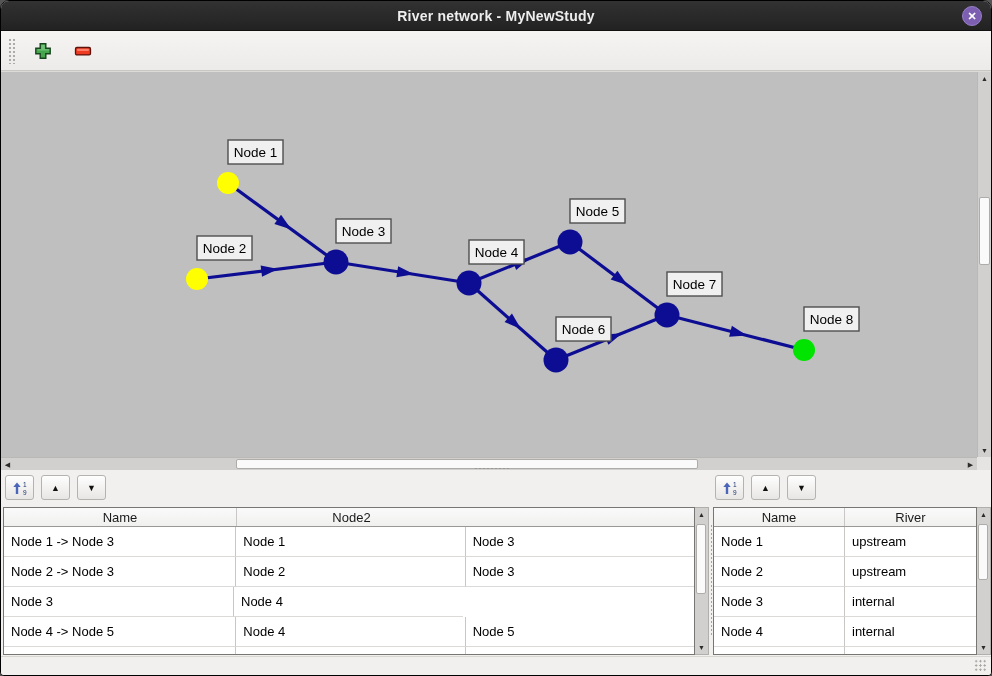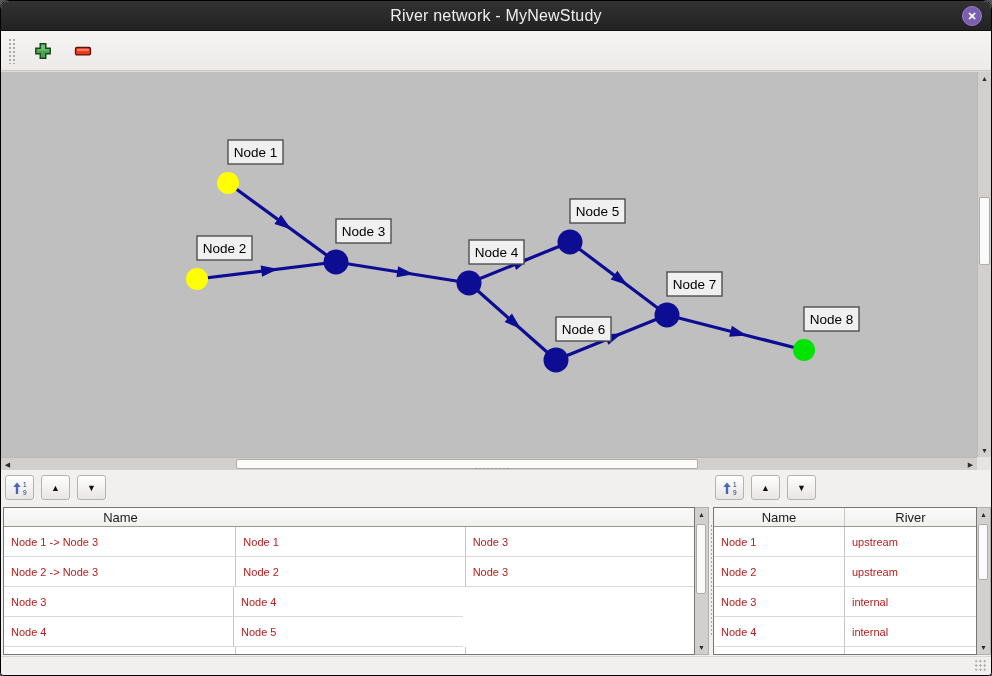--- a/index.html
+++ b/index.html
@@ -16,7 +16,7 @@
     border-bottom:1px solid #111;
     display:flex; align-items:center; justify-content:center;
   }
-  .titlebar .title { color:#eee; font-weight:normal; font-size:16px; letter-spacing:.2px; }
+  .titlebar .title { color:#eee; font-weight:bold; font-size:14px; letter-spacing:.2px; }
   .close-btn {
     position:absolute; right:9px; top:5px; width:20px; height:20px; border-radius:50%;
     border:1px solid #977fc7; display:flex; align-items:center; justify-content:center;

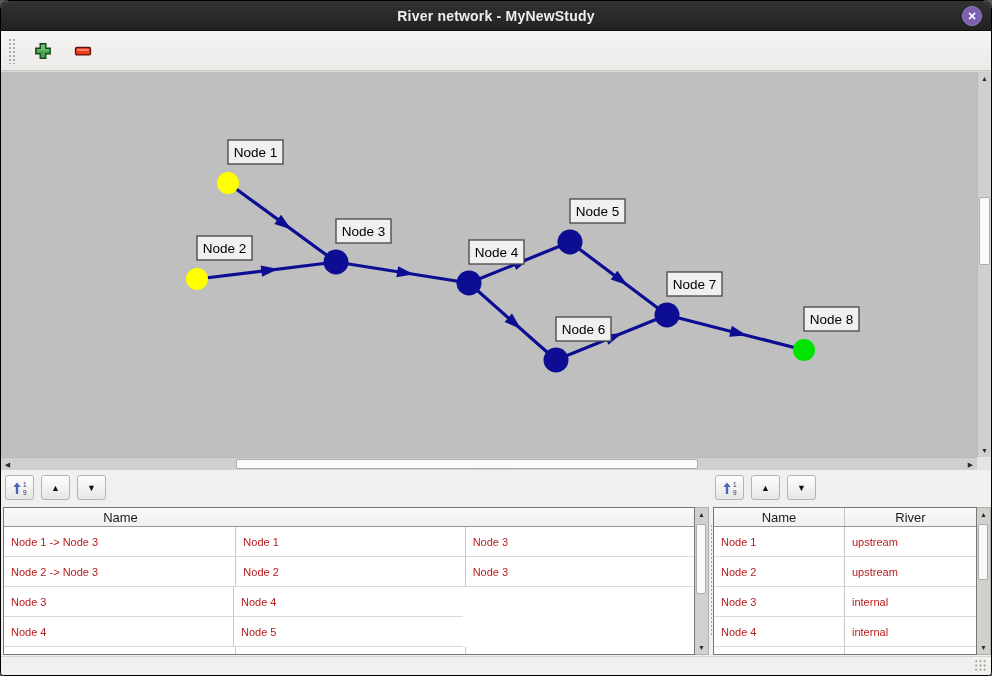--- a/index.html
+++ b/index.html
@@ -226,6 +226,7 @@
         <div id="reaches-table" class="tbl tbl-left">
             <div class="tr head">
               <div class="td" style="width: 233px;">Name</div>
+              <div class="td" style="width: 229px;">Node2</div>
             </div>
             <div class="tr row">
               <div class="td" style="width: 233px;">Node 1 -&gt; Node 3</div>

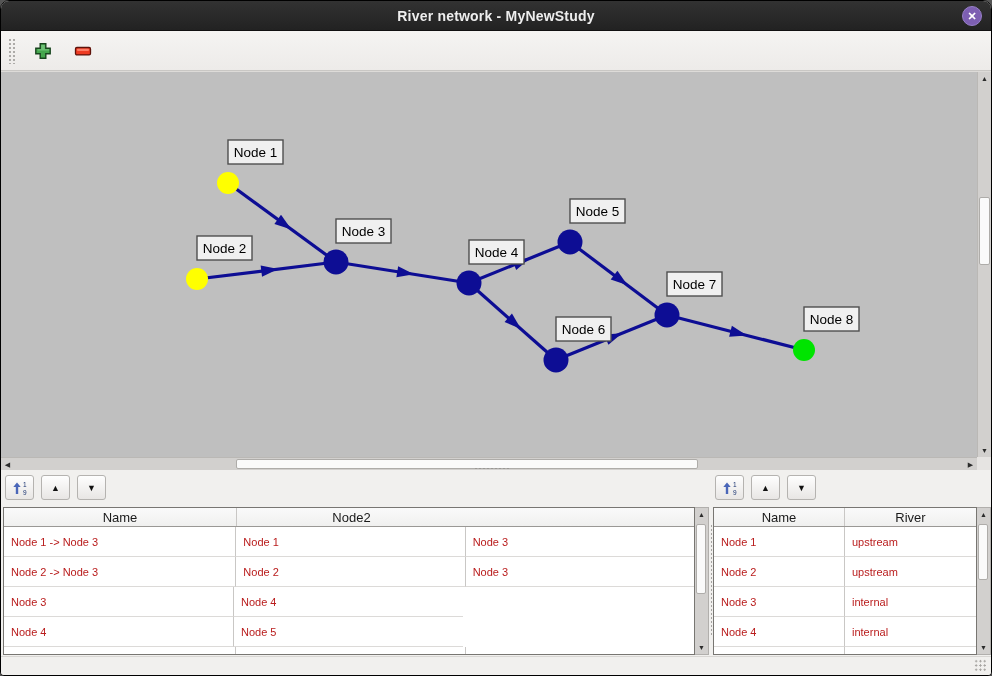--- a/index.html
+++ b/index.html
@@ -89,7 +89,7 @@
   .tr.head { background:linear-gradient(#fafafa,#f0f0ef); border-bottom:1px solid #9a9895; }
   .tr.head .td { justify-content:center; font-size:13px; color:#1a1a1a; height:18px; }
   .td {
-    display:flex; align-items:center; font-size:11px; color:#b91c1c;
+    display:flex; align-items:center; font-size:13px; color:#000000;
     padding:0 7px; border-right:1px solid #c9c7c5; overflow:hidden; white-space:nowrap;
   }
   .td:last-child { border-right:none; }

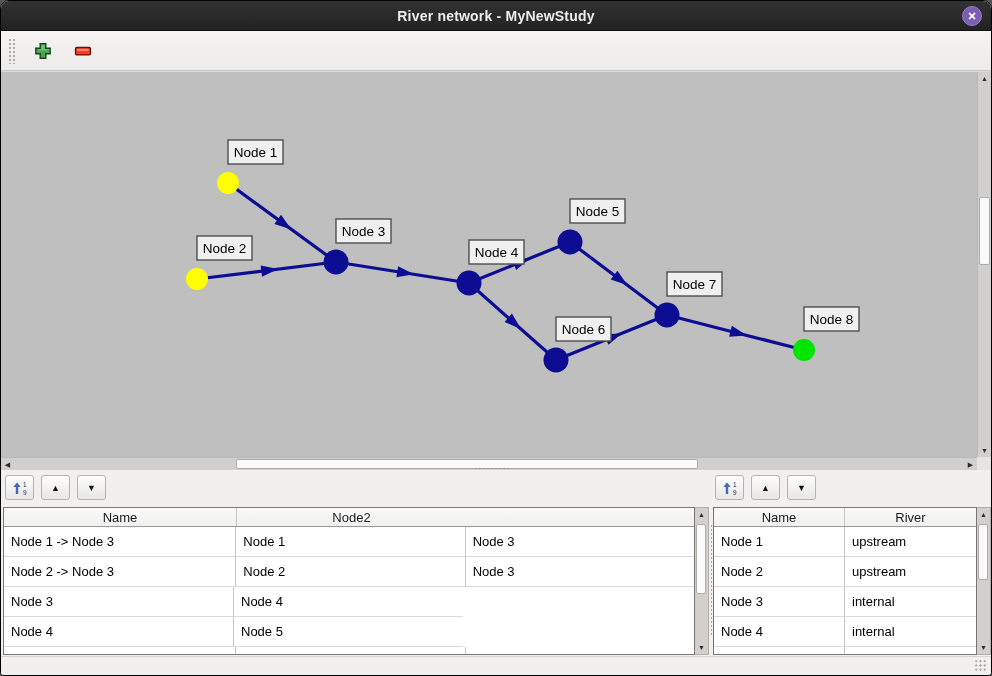--- a/index.html
+++ b/index.html
@@ -243,6 +243,7 @@
               <div class="td" style="width: 229px;">Node 4</div>
             </div>
             <div class="tr row">
+              <div class="td" style="width: 233px;">Node 4 -&gt; Node 5</div>
               <div class="td" style="width: 230px;">Node 4</div>
               <div class="td" style="width: 229px;">Node 5</div>
             </div>

